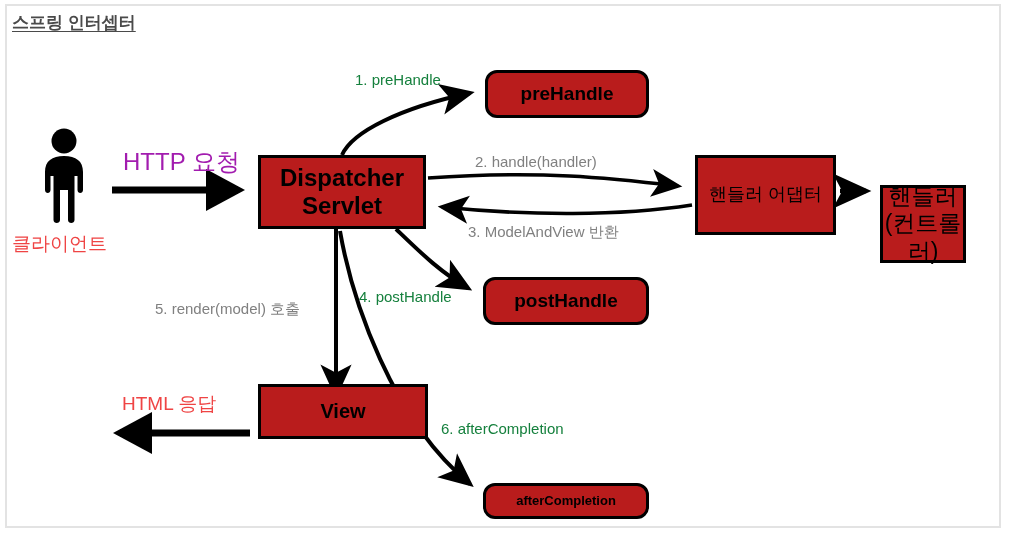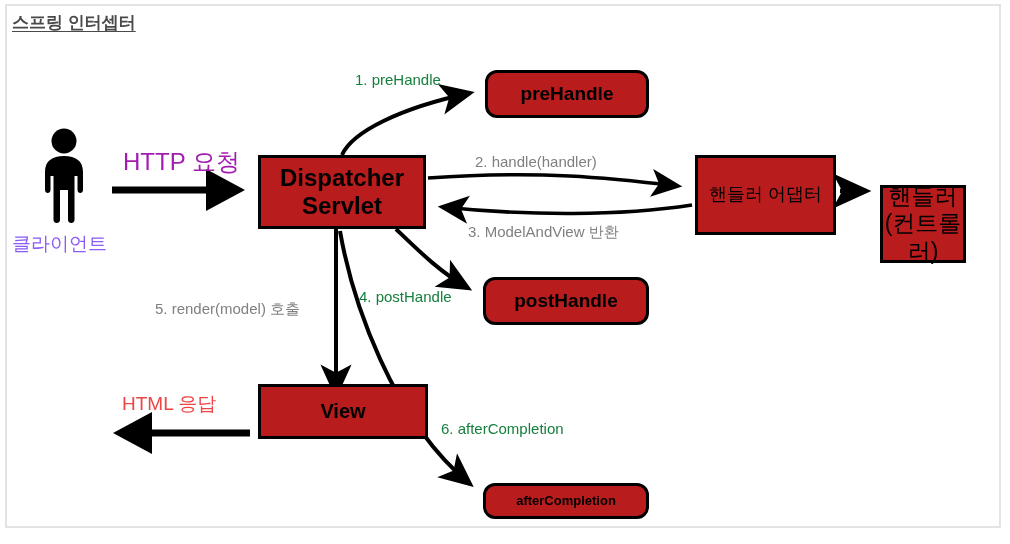--- a/index.html
+++ b/index.html
@@ -110,7 +110,7 @@
   #lbl-render { left: 155px; top: 300px; font-size: 15px; }
   #lbl-aftercompletion { left: 441px; top: 420px; font-size: 15px; }
   #lbl-html-resp { left: 122px; top: 391px; font-size: 19px; color: #ef4444; }
-  #lbl-client { left: 12px; top: 231px; font-size: 19px; color: #8b5cf6; }
+  #lbl-client { left: 12px; top: 231px; font-size: 19px; color: #ef4444; }
   #client-icon {
     position: absolute;
     left: 38px; top: 128px;

